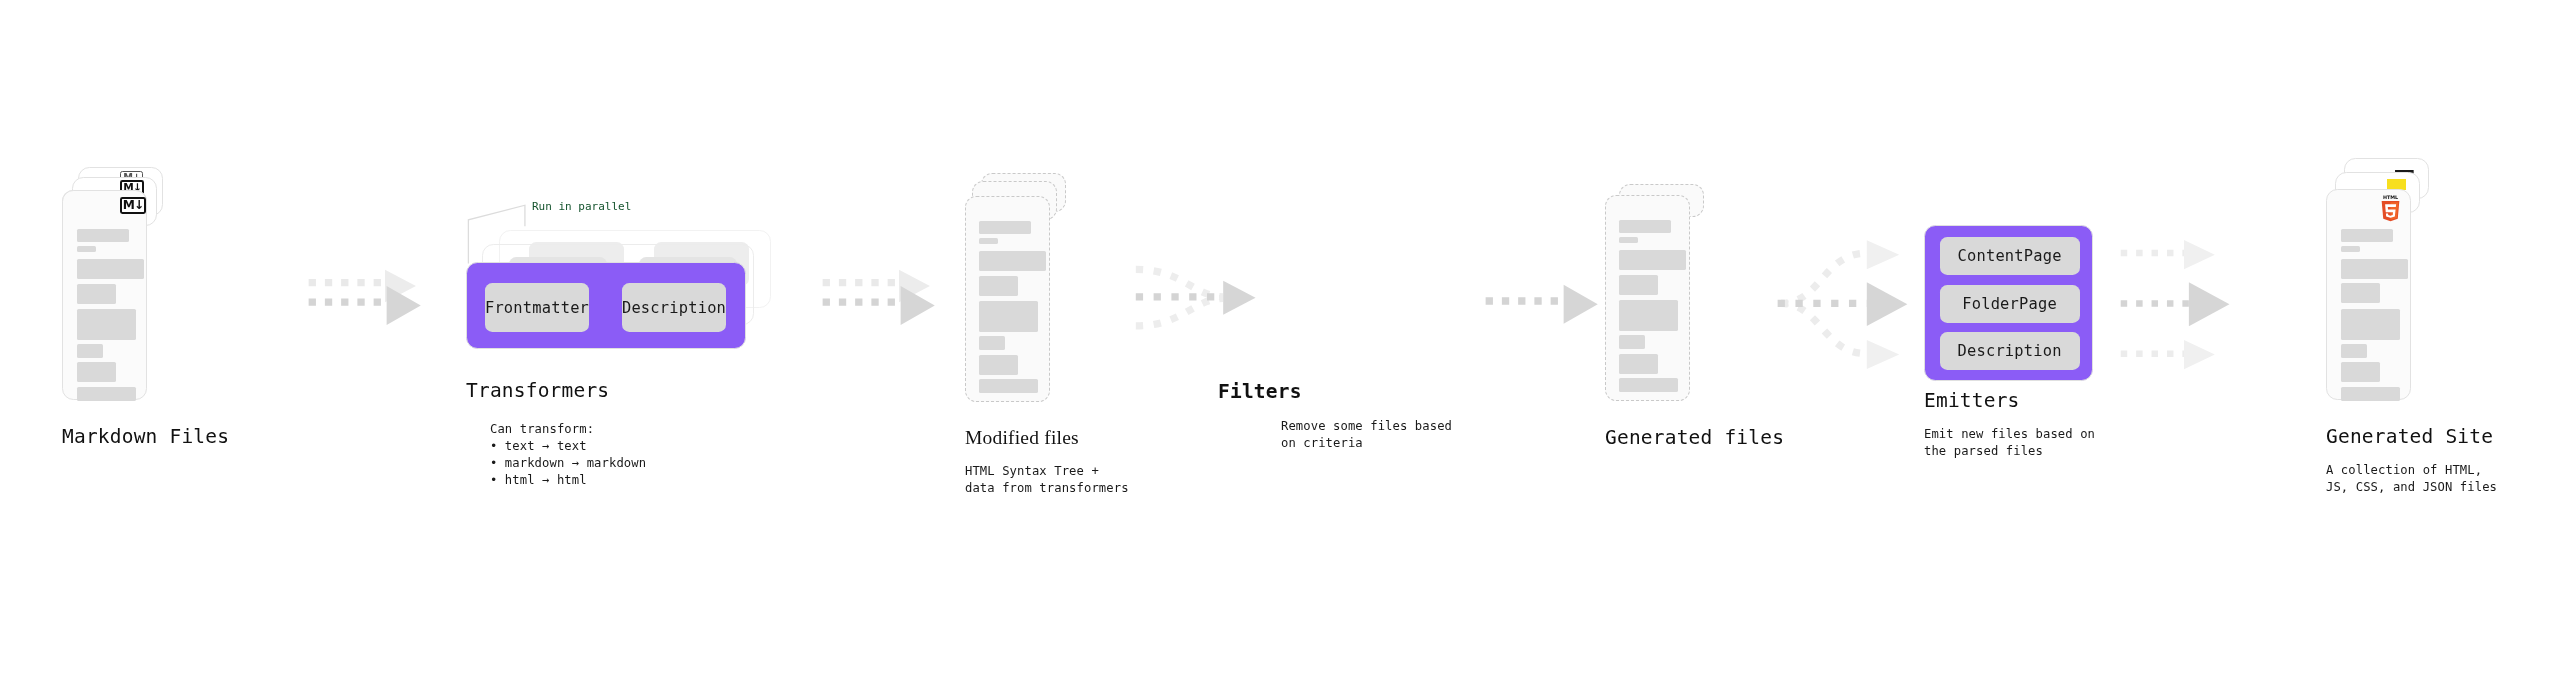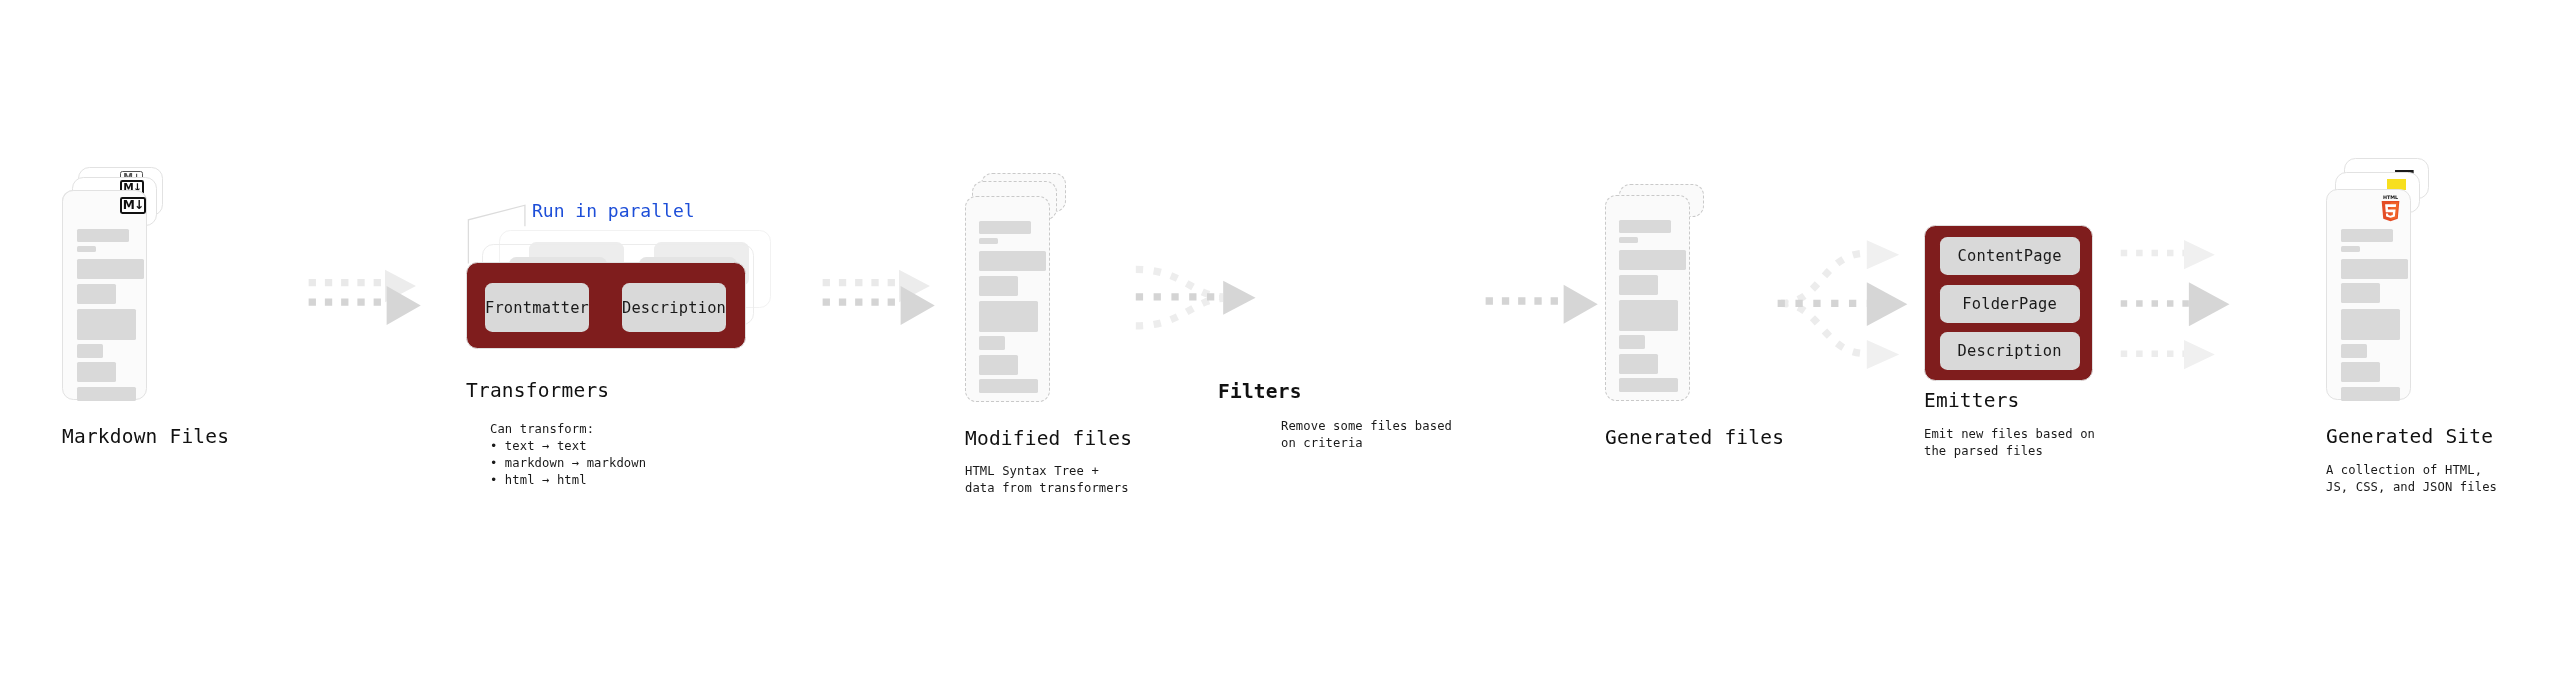--- a/index.html
+++ b/index.html
@@ -97,8 +97,8 @@
   }
   .runlabel{
     position:absolute;
-    font-size:18px;
-    color:#1d4ed8;
+    font-size:11px;
+    color:#14532d;
     white-space:nowrap;
   }
 

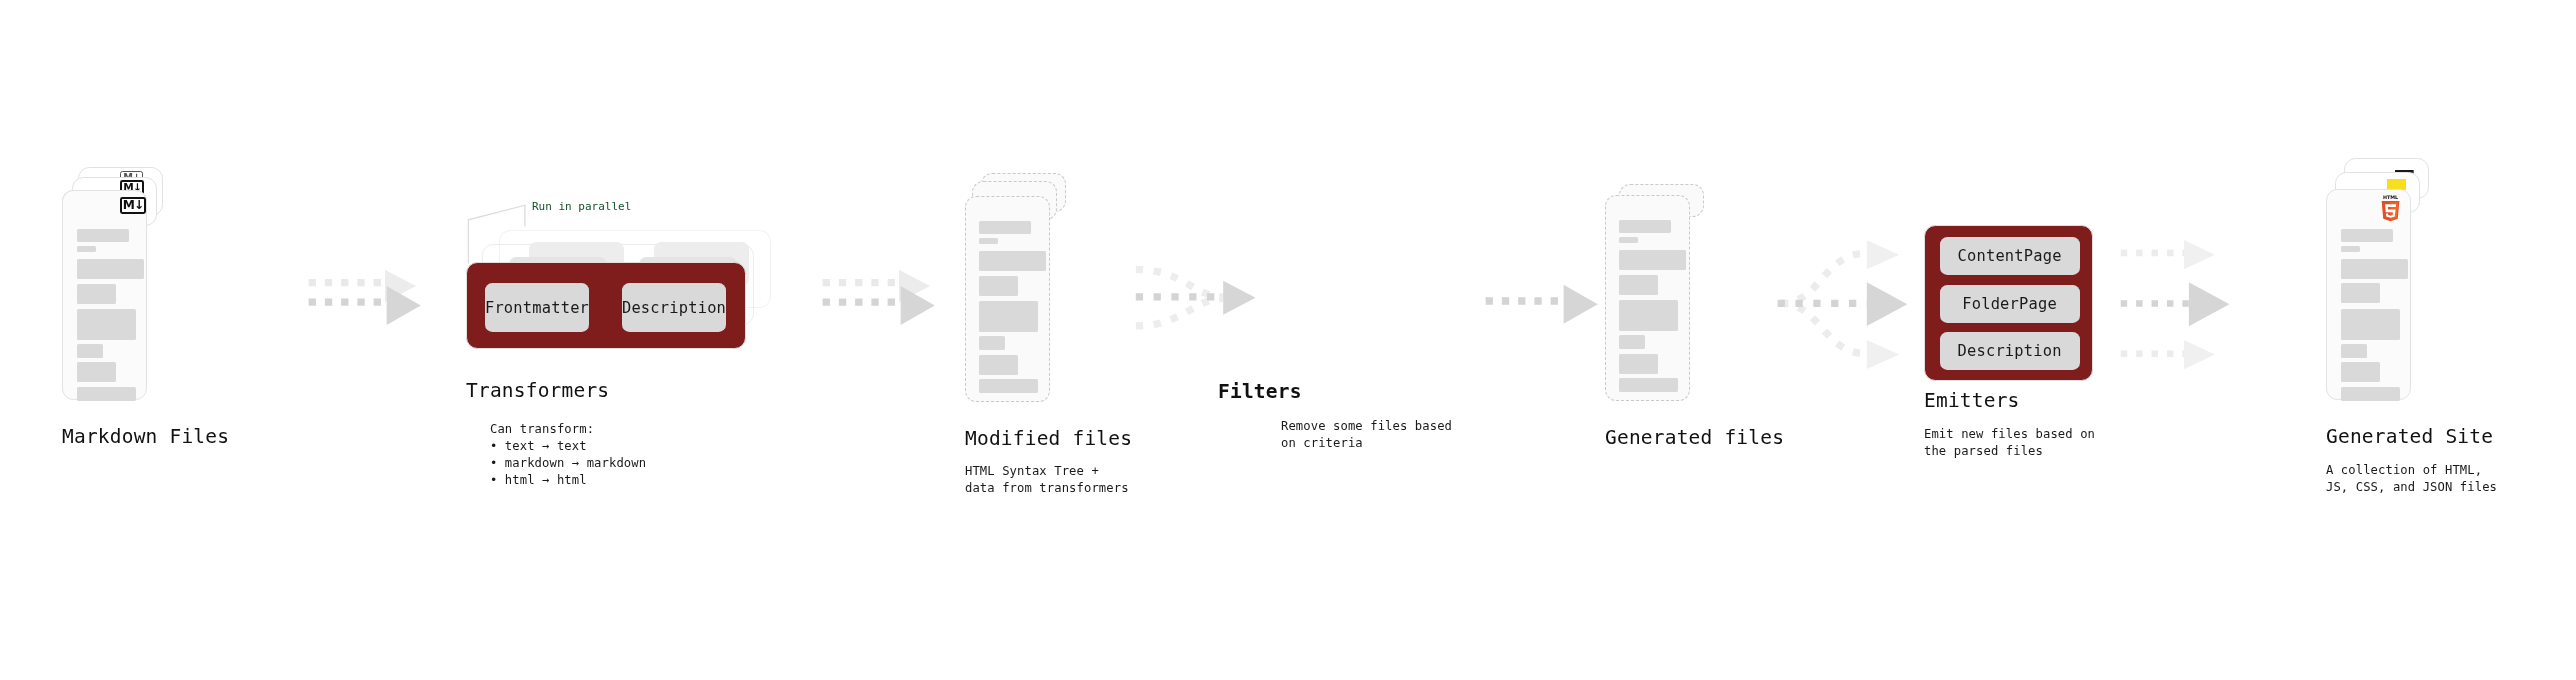--- a/index.html
+++ b/index.html
@@ -49,7 +49,7 @@
   .group-box{
     position:absolute;
     box-sizing:border-box;
-    background:#7f1d1d;
+    background:#8b5cf6;
     border:1.3px solid #e0e0e0;
     border-radius:11.4px;
   }

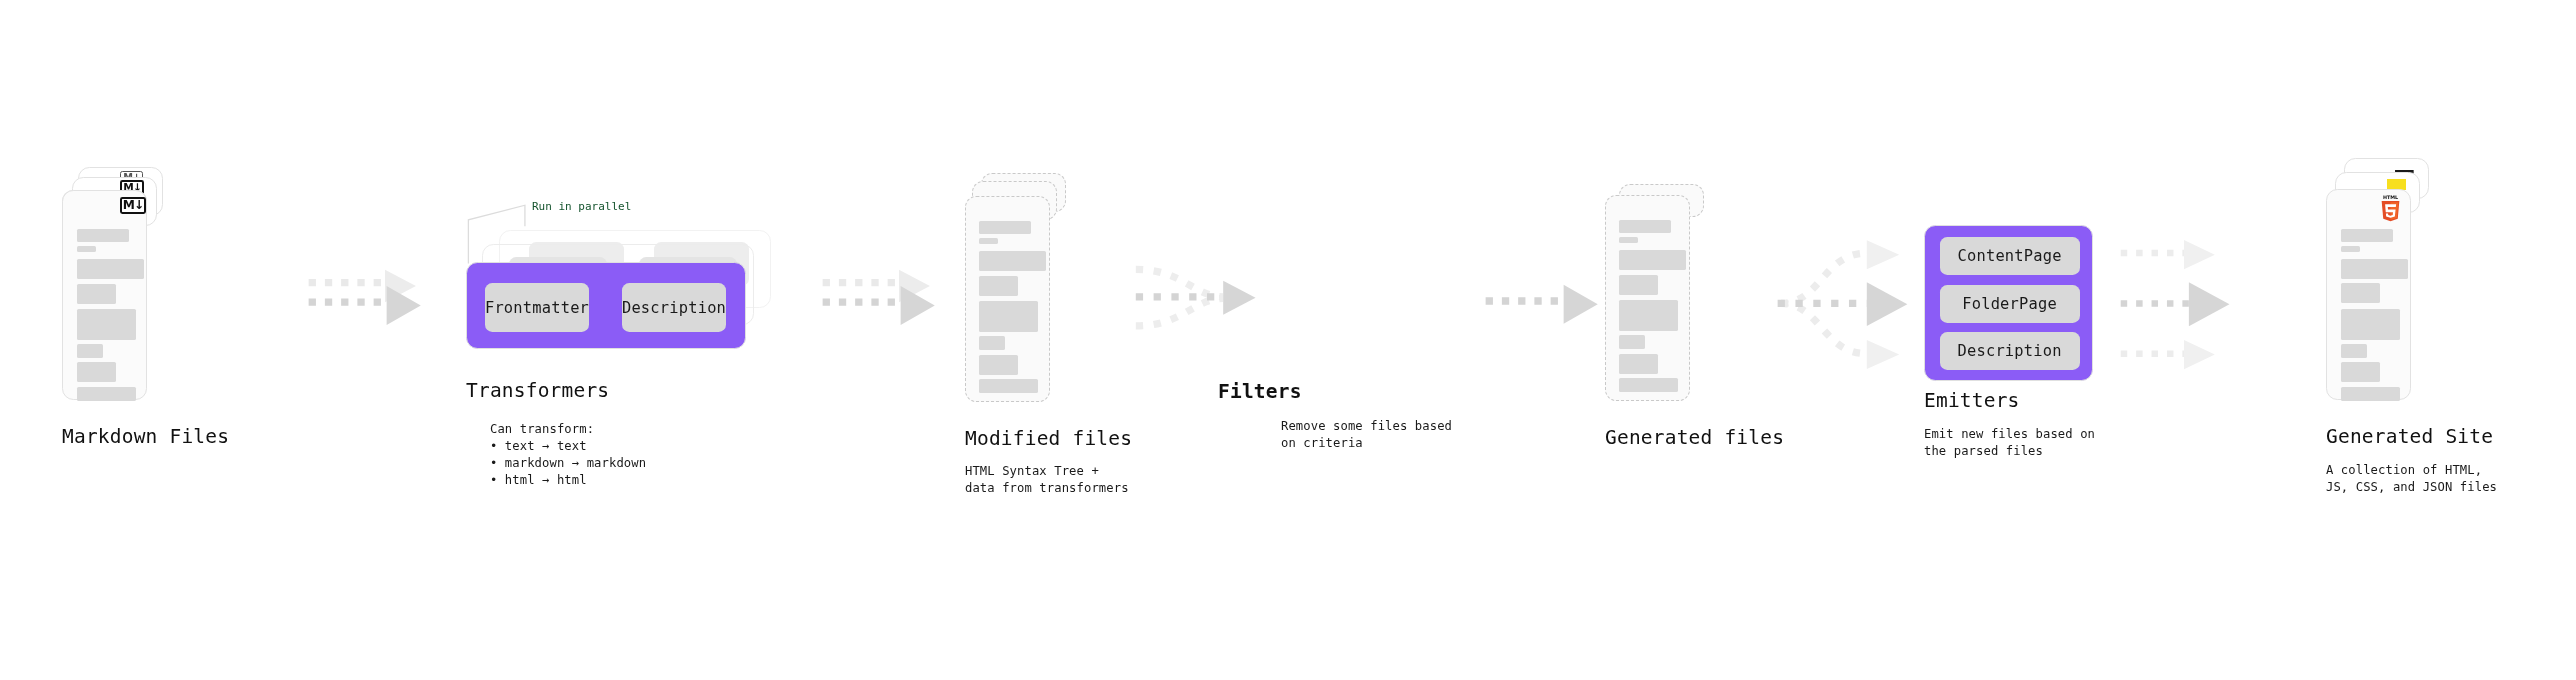--- a/index.html
+++ b/index.html
@@ -205,7 +205,7 @@
       <div class="skeleton" style="left:13px;top:182px;width:59px;height:14px;"></div>
     </div>
   </div>
-  <div class="title" style="left:965px;top:427px;">Modified files</div>
+  <div class="title" style="left:965px;top:427px;font-family:Liberation Serif, serif;">Modified files</div>
   <div class="subtitle" style="left:965px;top:463px;">HTML Syntax Tree +
 data from transformers</div>
 

